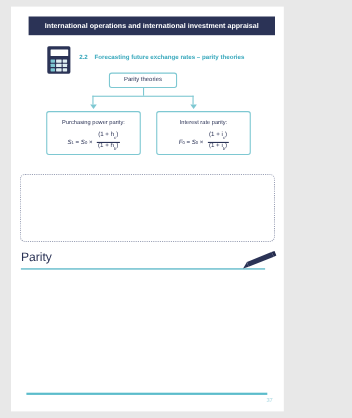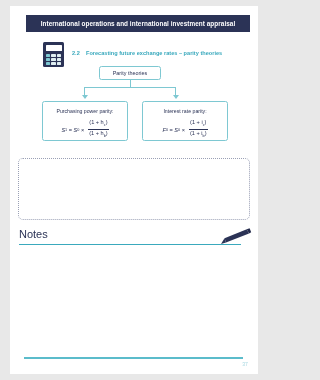--- a/index.html
+++ b/index.html
@@ -317,7 +317,7 @@
   <div class="answer-box"></div>
 
   <div class="notes-wrap">
-    <span class="notes-label">Notes</span>
+    <span class="notes-label">Parity</span>
     <div class="notes-rule"></div>
     <svg class="pen-icon" viewBox="0 0 34 20">
       <polygon points="3,17 8,15.5 6.5,11.2" fill="#2b3356"></polygon>

